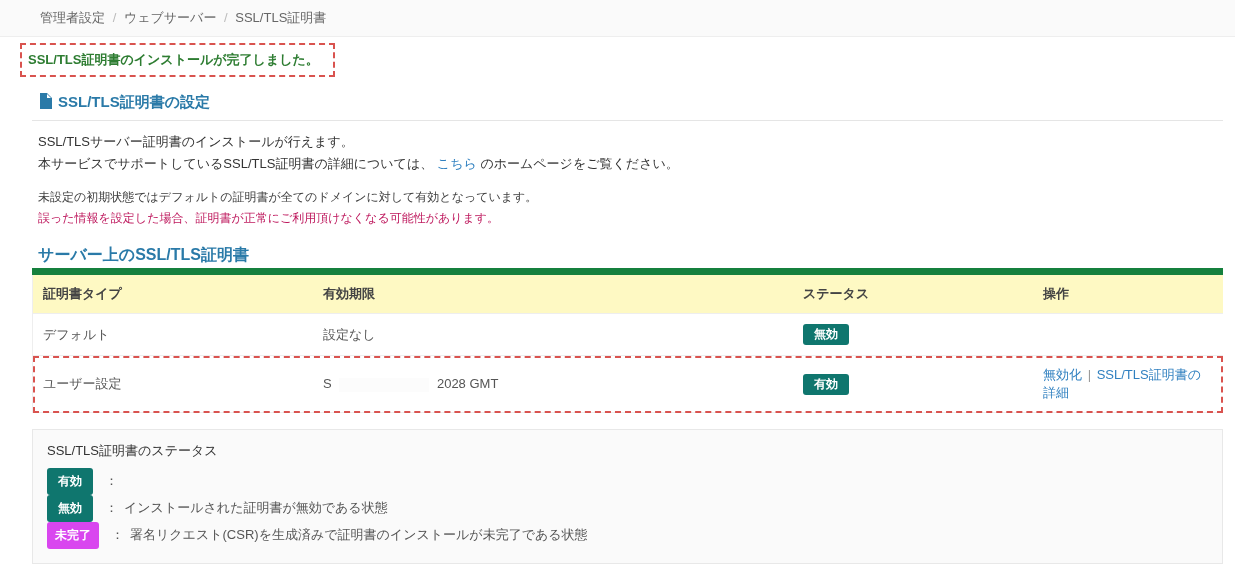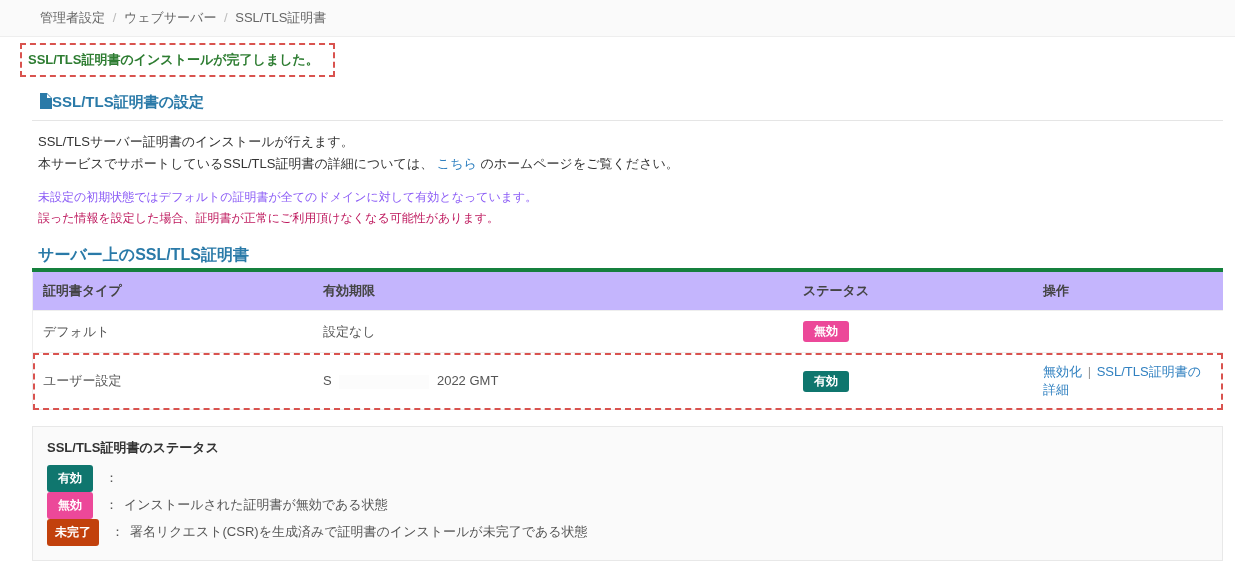--- a/index.html
+++ b/index.html
@@ -43,7 +43,7 @@
     padding: 6px 0 8px 6px;
     display: flex;
     align-items: center;
-    gap: 0;
+    gap: 6px;
   }
   .file-icon {
     display: inline-block;

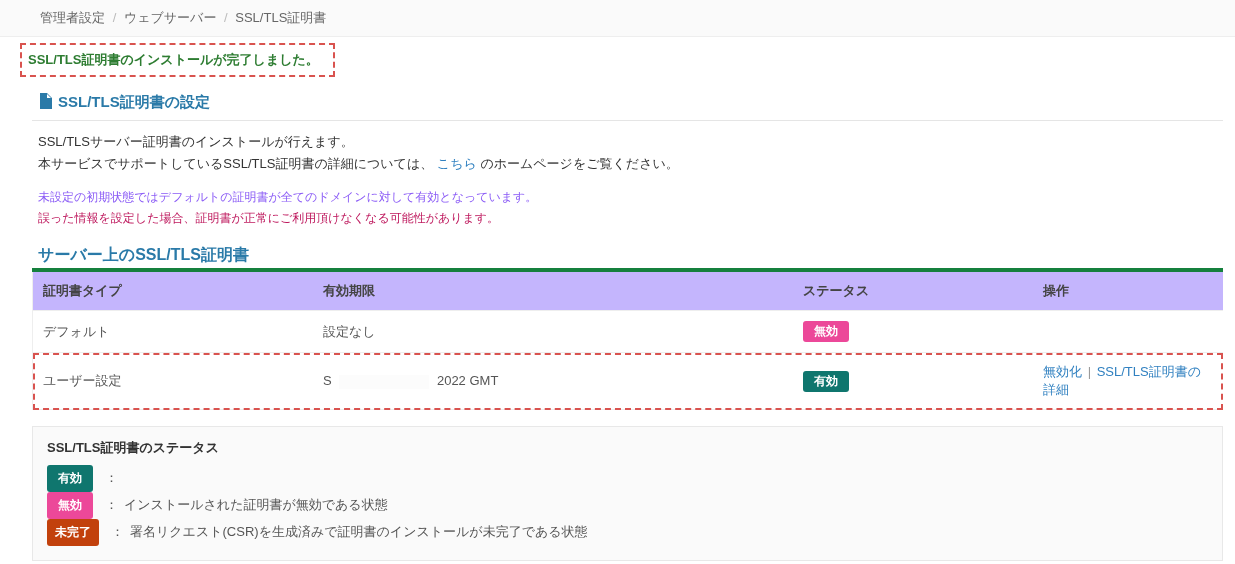--- a/index.html
+++ b/index.html
@@ -55,7 +55,7 @@
   }
   a.link { color: #3080c0; text-decoration: none; }
 
-  .note-blue { color: #8b5cf6; font-size: 12px; margin: 8px 0 4px 6px; }
+  .note-blue { color: #404040; font-size: 12px; margin: 8px 0 4px 6px; }
   .note-red  { color: #be185d; font-size: 12px; margin: 0 0 16px 6px; }
 
   .subhead {

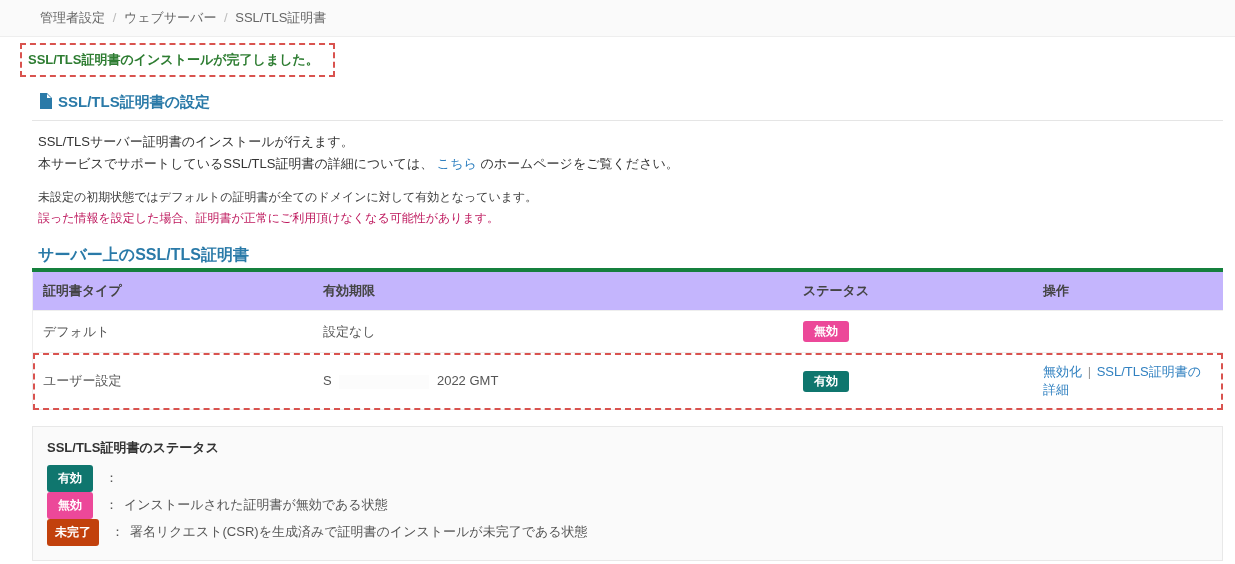--- a/index.html
+++ b/index.html
@@ -80,10 +80,10 @@
     vertical-align: middle;
   }
   table.cert th {
-    background: #c4b5fd;
+    background: #fef9c3;
     color: #444;
     font-weight: bold;
-    border-top: 4px solid #15803d;
+    border-top: 7px solid #15803d;
   }
   table.cert td { color: #555; }
 

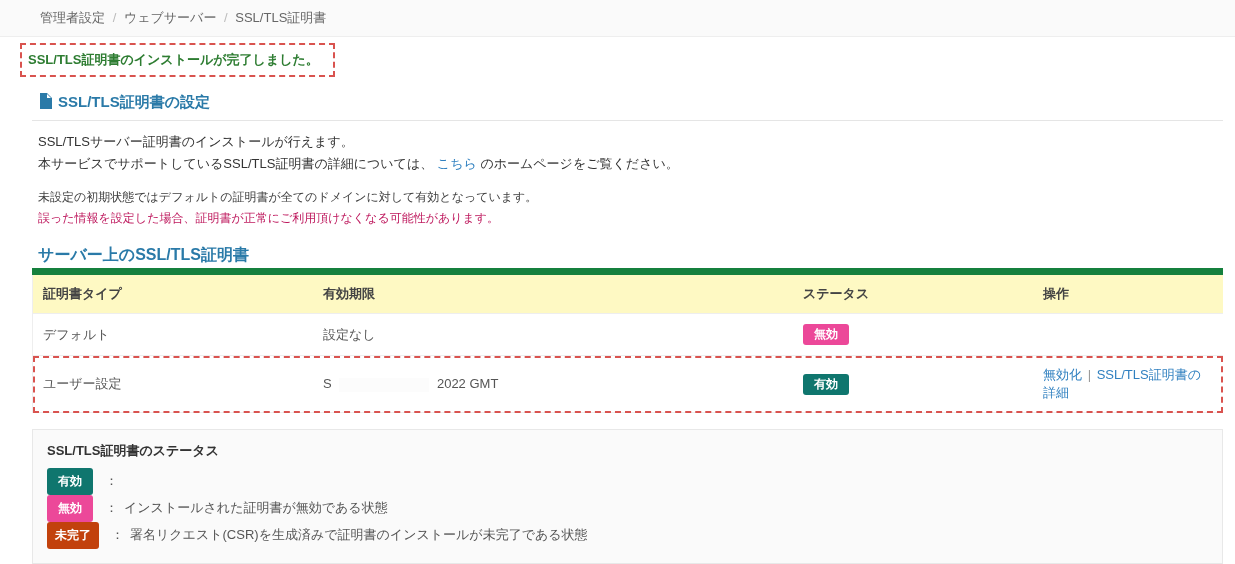--- a/index.html
+++ b/index.html
@@ -102,7 +102,7 @@
     min-width: 30px;
     text-align: center;
   }
-  .badge-gray  { background: #ec4899; }
+  .badge-gray  { background: #0f766e; }
   .badge-green { background: #0f766e; }
   .badge-orange{ background: #c2410c; }
 

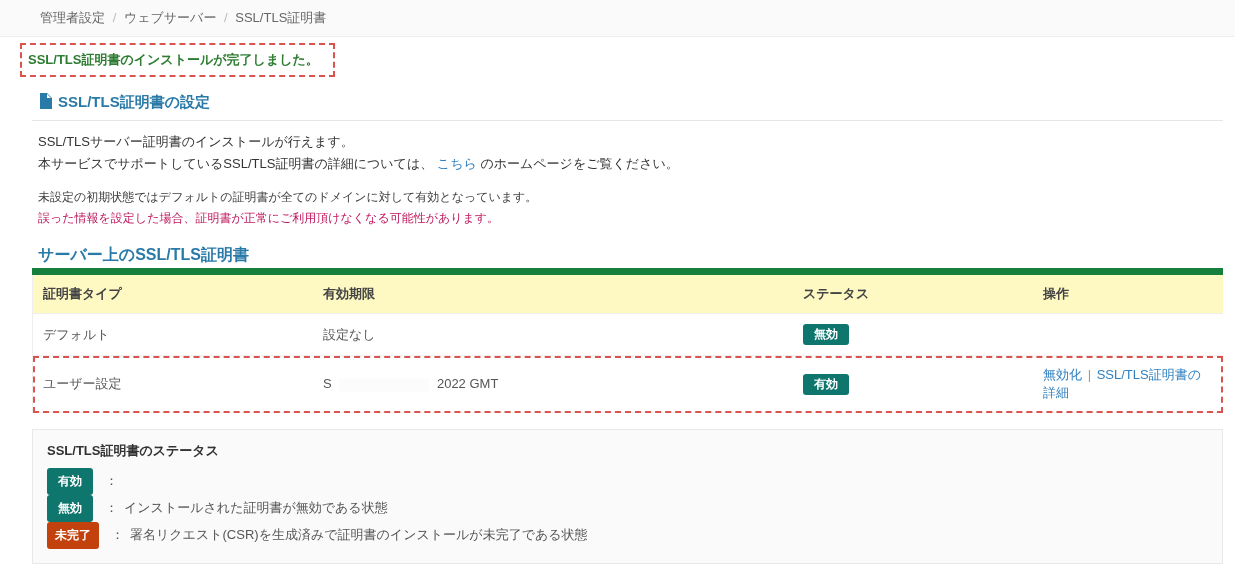--- a/index.html
+++ b/index.html
@@ -203,7 +203,7 @@
           <td>
             <span>S</span>
             <span class="expiry-mask"></span>
-            <span>2022 GMT</span>
+            <span>2028 GMT</span>
           </td>
           <td>
             <span class="badge badge-green">有効</span>

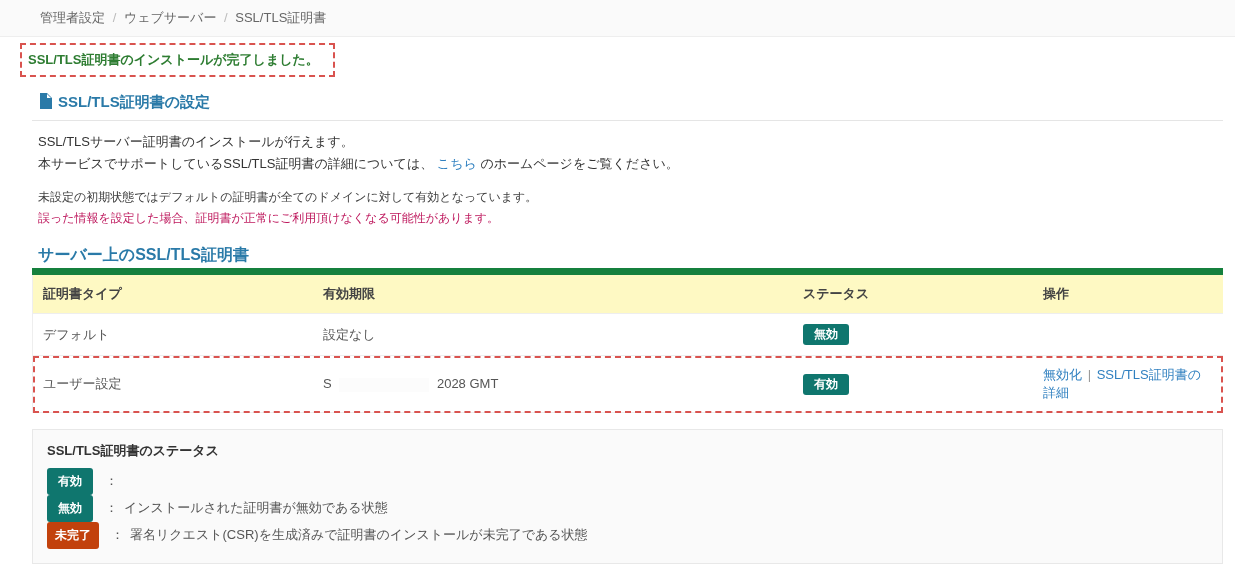--- a/index.html
+++ b/index.html
@@ -129,7 +129,7 @@
     padding: 12px 14px 14px 14px;
   }
   .status-box .title {
-    font-weight: bold;
+    font-weight: normal;
     color: #333;
     margin-bottom: 8px;
   }

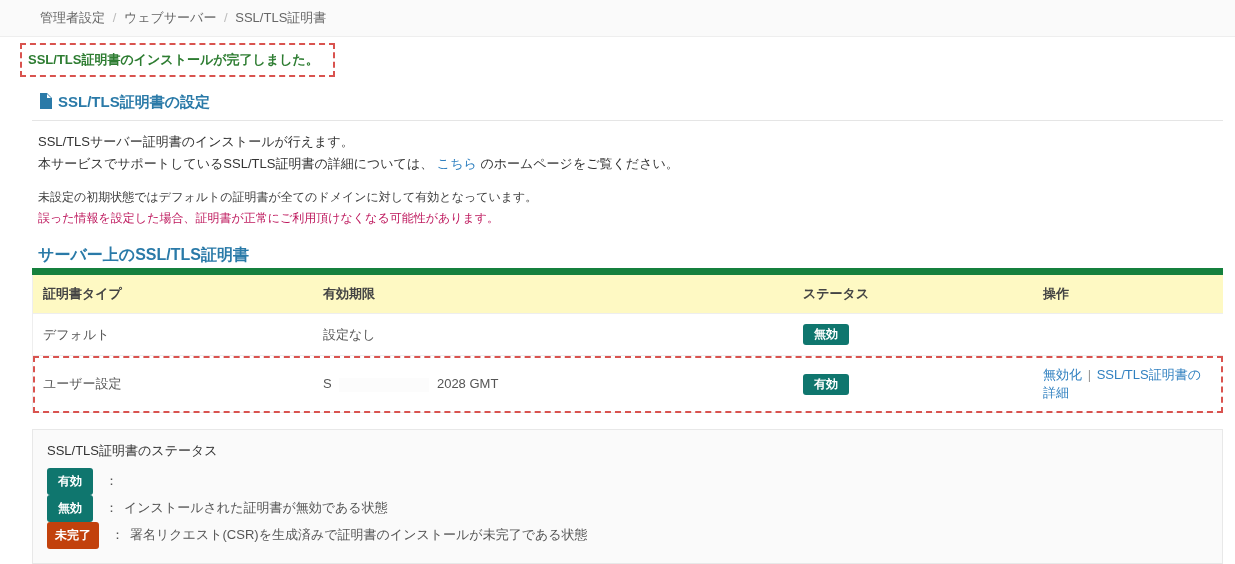--- a/index.html
+++ b/index.html
@@ -104,7 +104,7 @@
   }
   .badge-gray  { background: #0f766e; }
   .badge-green { background: #0f766e; }
-  .badge-orange{ background: #c2410c; }
+  .badge-orange{ background: #d946ef; }
 
   .row-highlight {
     outline: 2px dashed #d9534f;

